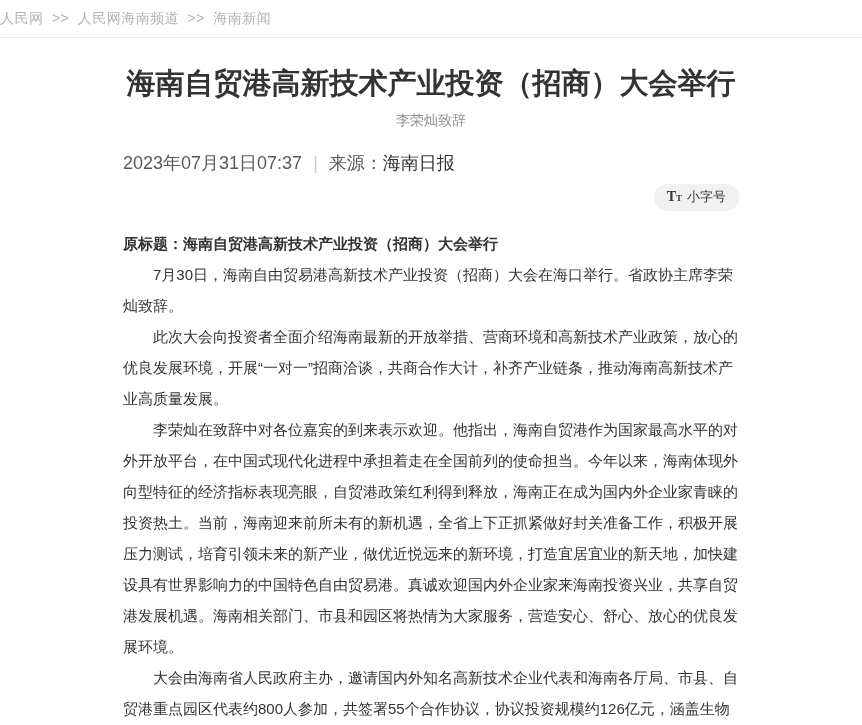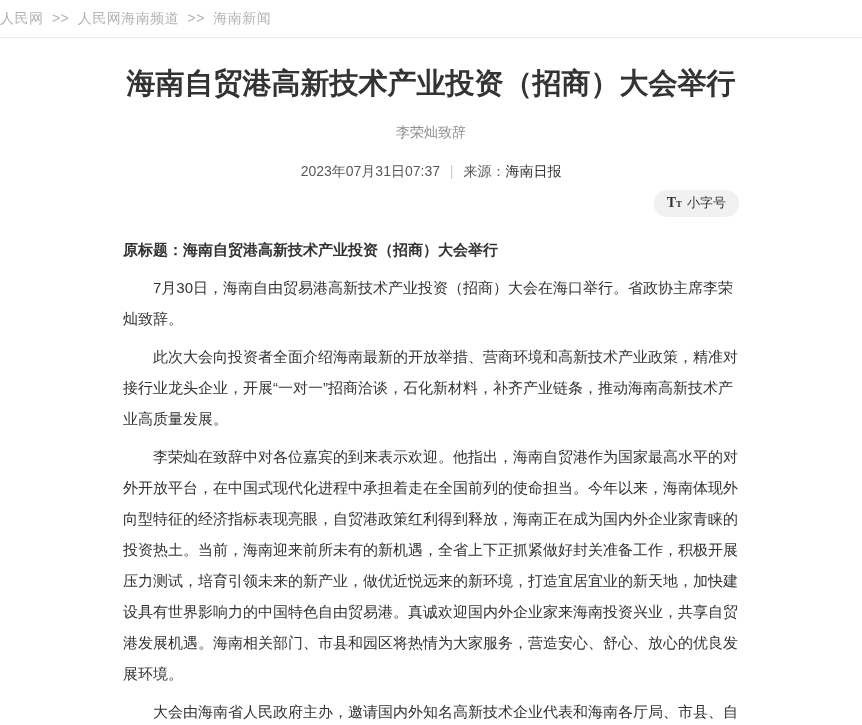--- a/index.html
+++ b/index.html
@@ -45,7 +45,7 @@
     line-height: 36px;
   }
   .subtitle {
-    margin-top: 23px;
+    margin-top: 11px;
     text-align: center;
     font-size: 14px;
     color: #8f8f8f;

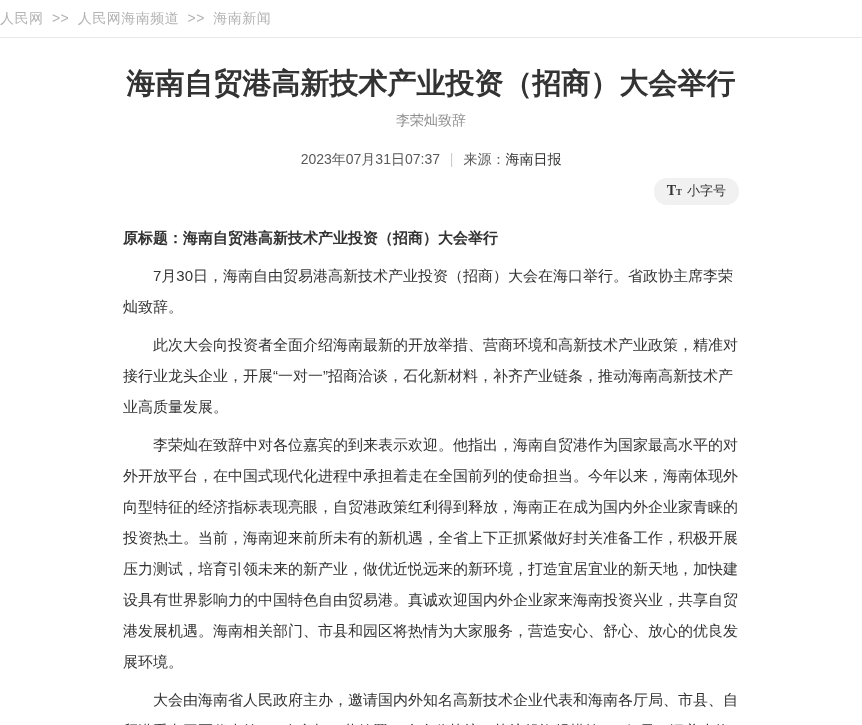--- a/index.html
+++ b/index.html
@@ -52,8 +52,8 @@
   }
   .meta {
     margin-top: 21px;
-    text-align: center;
-    font-size: 14px;
+    text-align: left;
+    font-size: 18px;
     color: #595959;
   }
   .meta .meta-sep { color: #cccccc; margin: 0 6px; }

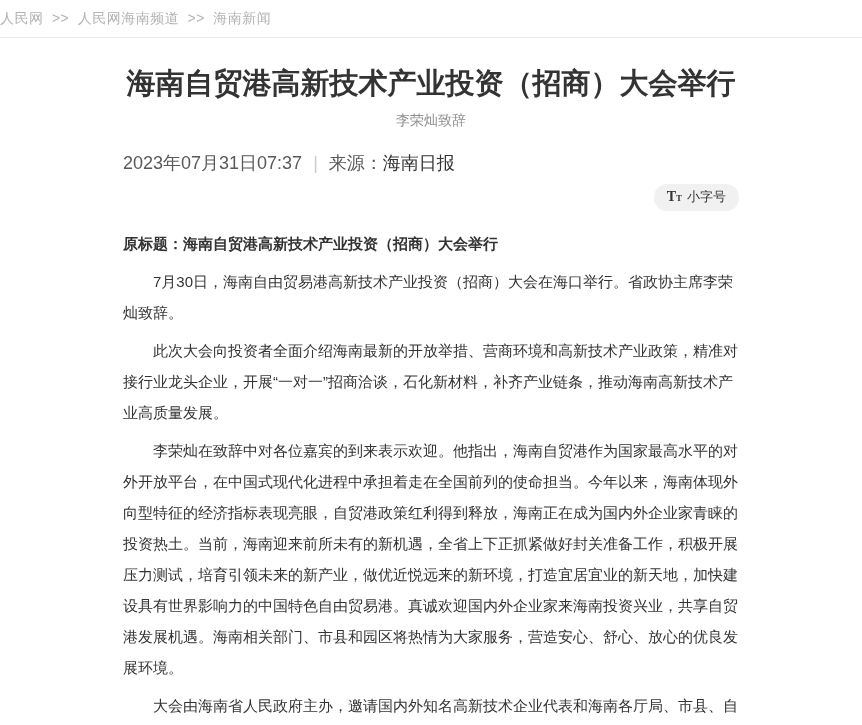--- a/index.html
+++ b/index.html
@@ -96,7 +96,6 @@
   }
   .article-body p.para {
     text-indent: 2em;
-    margin-top: 7px;
   }
 </style>
 </head>

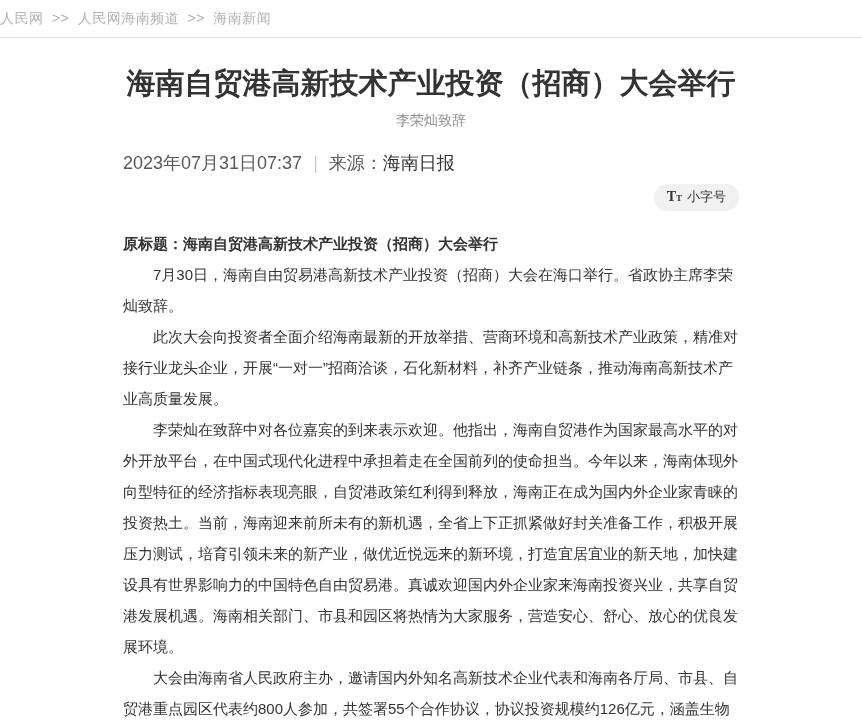--- a/index.html
+++ b/index.html
@@ -140,7 +140,7 @@
 
           <p class="para">7月30日，海南自由贸易港高新技术产业投资（招商）大会在海口举行。省政协主席李荣灿致辞。</p>
 
-          <p class="para">此次大会向投资者全面介绍海南最新的开放举措、营商环境和高新技术产业政策，精准对接行业龙头企业，开展“一对一”招商洽谈，石化新材料，补齐产业链条，推动海南高新技术产业高质量发展。</p>
+          <p class="para">此次大会向投资者全面介绍海南最新的开放举措、营商环境和高新技术产业政策，放心的优良发展环境，开展“一对一”招商洽谈，共商合作大计，补齐产业链条，推动海南高新技术产业高质量发展。</p>
 
           <p class="para">李荣灿在致辞中对各位嘉宾的到来表示欢迎。他指出，海南自贸港作为国家最高水平的对外开放平台，在中国式现代化进程中承担着走在全国前列的使命担当。今年以来，海南体现外向型特征的经济指标表现亮眼，自贸港政策红利得到释放，海南正在成为国内外企业家青睐的投资热土。当前，海南迎来前所未有的新机遇，全省上下正抓紧做好封关准备工作，积极开展压力测试，培育引领未来的新产业，做优近悦远来的新环境，打造宜居宜业的新天地，加快建设具有世界影响力的中国特色自由贸易港。真诚欢迎国内外企业家来海南投资兴业，共享自贸港发展机遇。海南相关部门、市县和园区将热情为大家服务，营造安心、舒心、放心的优良发展环境。</p>
 

